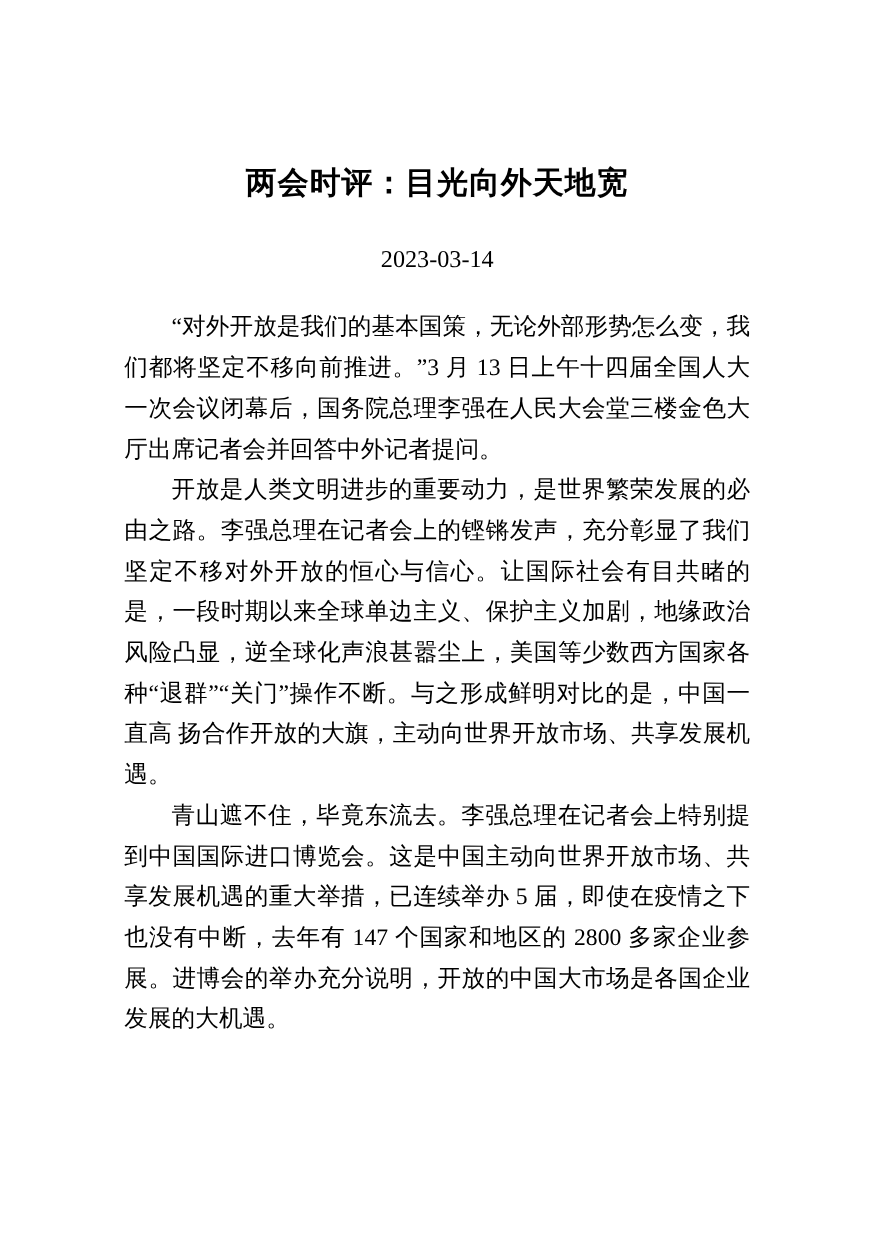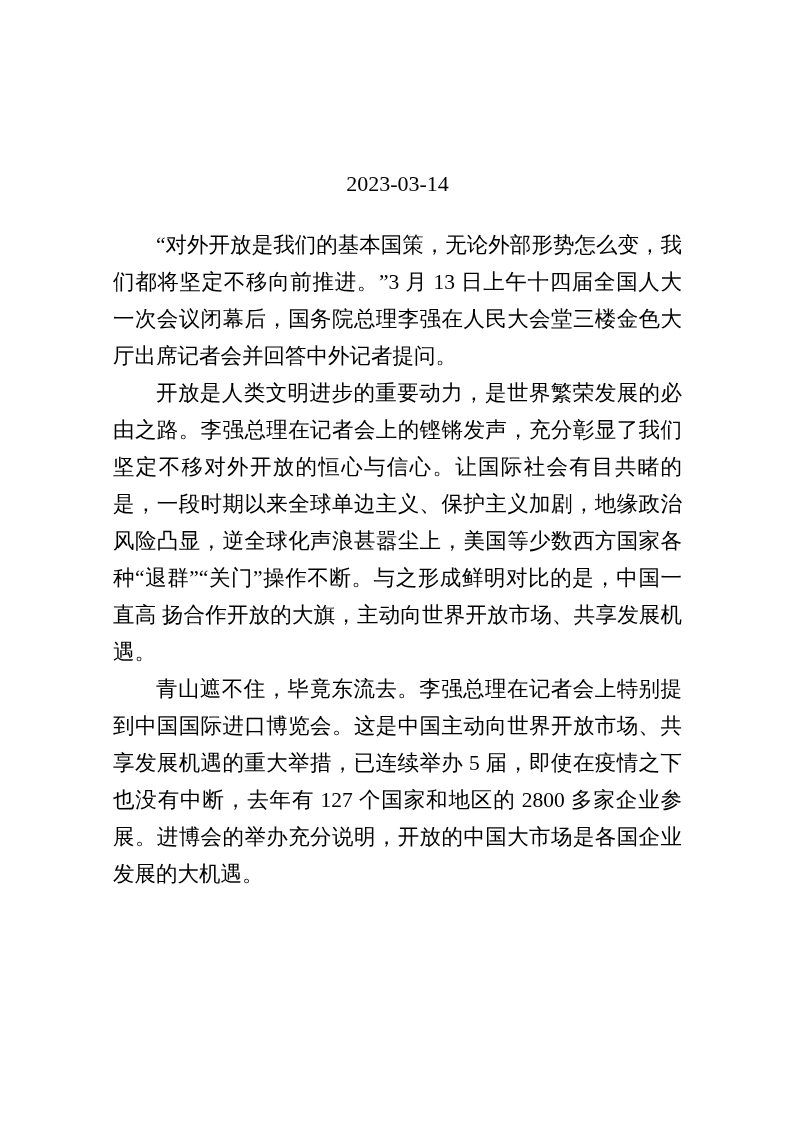--- a/index.html
+++ b/index.html
@@ -56,6 +56,7 @@
 
 <div class="page">
   <div class="content">
+    <h1 class="doc-title">两会时评：目光向外天地宽</h1>
     <div class="doc-date">2023-03-14</div>
     <div class="doc-body">
       <p>“对外开放是我们的基本国策，无论外部形势怎么变，我们都将坚定不移向前推进。”3 月 13 日上午十四届全国人大一次会议闭幕后，国务院总理李强在人民大会堂三楼金色大厅出席记者会并回答中外记者提问。</p>

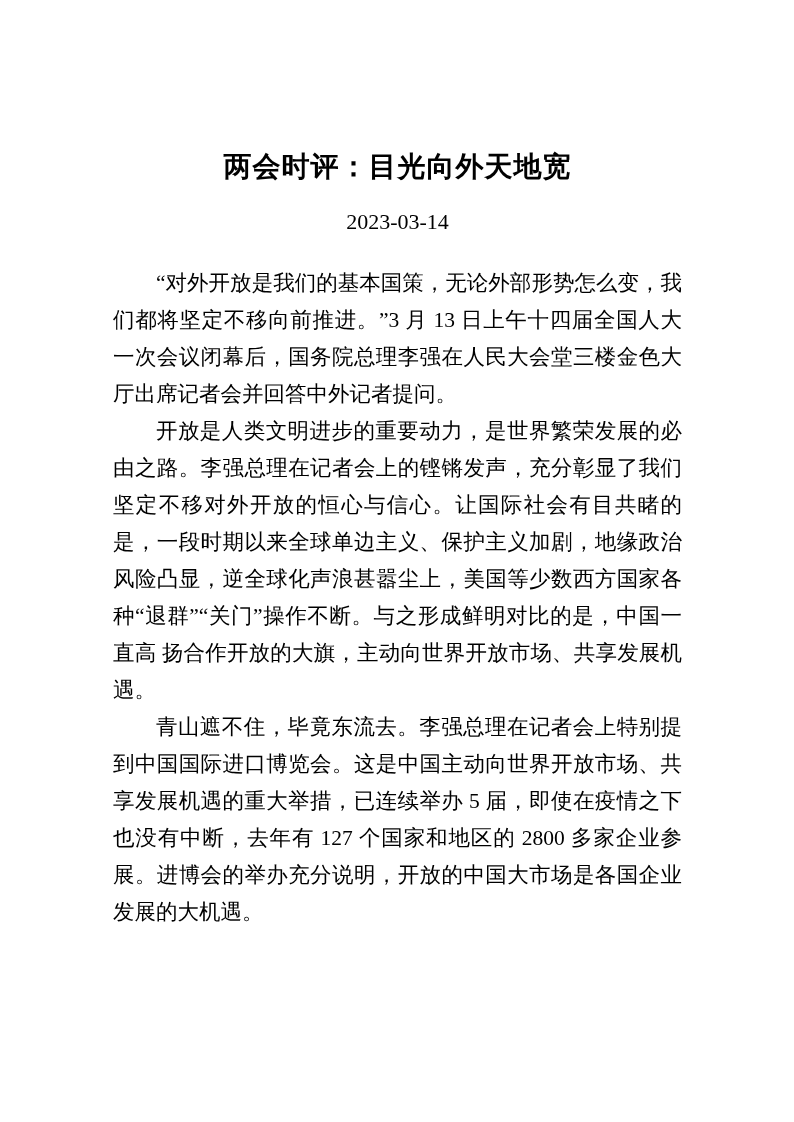--- a/index.html
+++ b/index.html
@@ -34,7 +34,7 @@
     white-space: nowrap;
   }
   .doc-date {
-    margin-top: 22px;
+    margin-top: 36px;
     font-size: 22px;
     line-height: 28px;
     text-align: center;

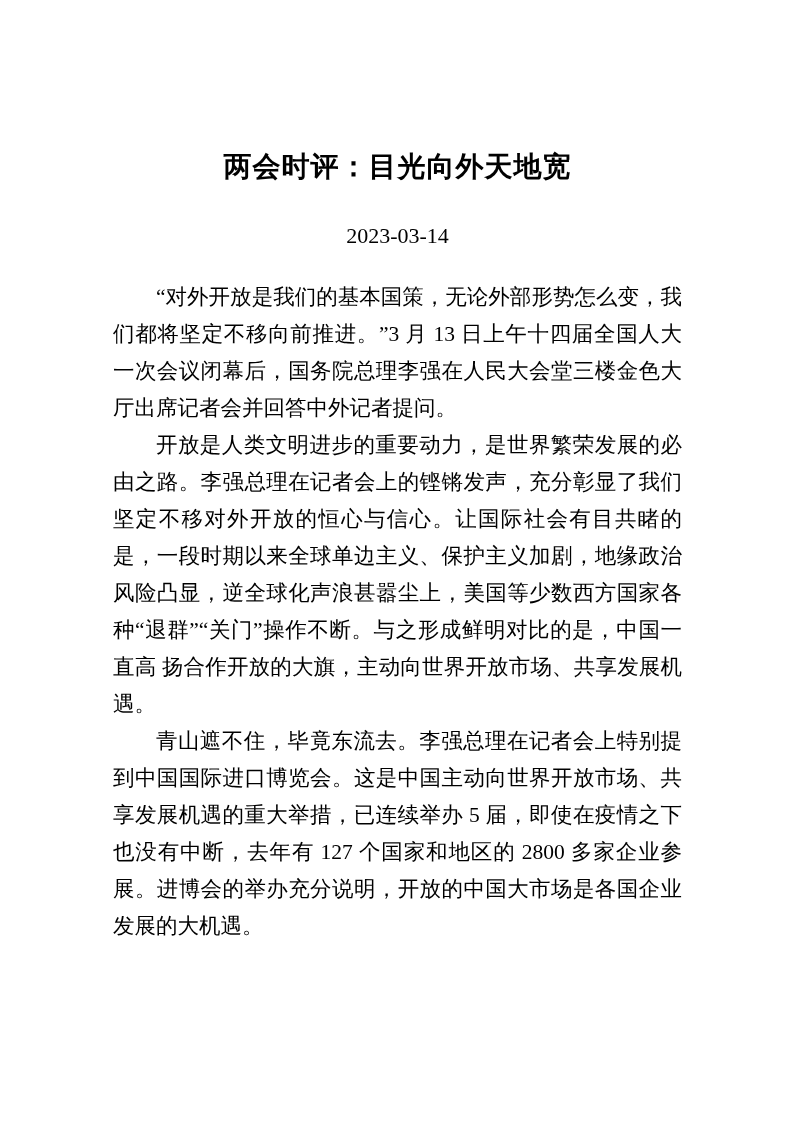--- a/index.html
+++ b/index.html
@@ -61,7 +61,7 @@
     <div class="doc-body">
       <p>“对外开放是我们的基本国策，无论外部形势怎么变，我们都将坚定不移向前推进。”3 月 13 日上午十四届全国人大一次会议闭幕后，国务院总理李强在人民大会堂三楼金色大厅出席记者会并回答中外记者提问。</p>
       <p>开放是人类文明进步的重要动力，是世界繁荣发展的必由之路。李强总理在记者会上的铿锵发声，充分彰显了我们坚定不移对外开放的恒心与信心。让国际社会有目共睹的是，一段时期以来全球单边主义、保护主义加剧，地缘政治风险凸显，逆全球化声浪甚嚣尘上，美国等少数西方国家各种“退群”“关门”操作不断。与之形成鲜明对比的是，中国一直高 扬合作开放的大旗，主动向世界开放市场、共享发展机遇。</p>
-      <p>青山遮不住，毕竟东流去。李强总理在记者会上特别提到中国国际进口博览会。这是中国主动向世界开放市场、共享发展机遇的重大举措，已连续举办 5 届，即使在疫情之下也没有中断，去年有 127 个国家和地区的 2800 多家企业参展。进博会的举办充分说明，开放的中国大市场是各国企业发展的大机遇。</p>
+      <p>青山遮不住，毕竟东流去。李强总理在记者会上特别提到中国国际进口博览会。这是中国主动向世界开放市场、共享发展机遇的重大举措，已连续举办 5 届，即使在疫情之下也没有中断，去年有 147 个国家和地区的 2800 多家企业参展。进博会的举办充分说明，开放的中国大市场是各国企业发展的大机遇。</p>
     </div>
   </div>
 </div>

